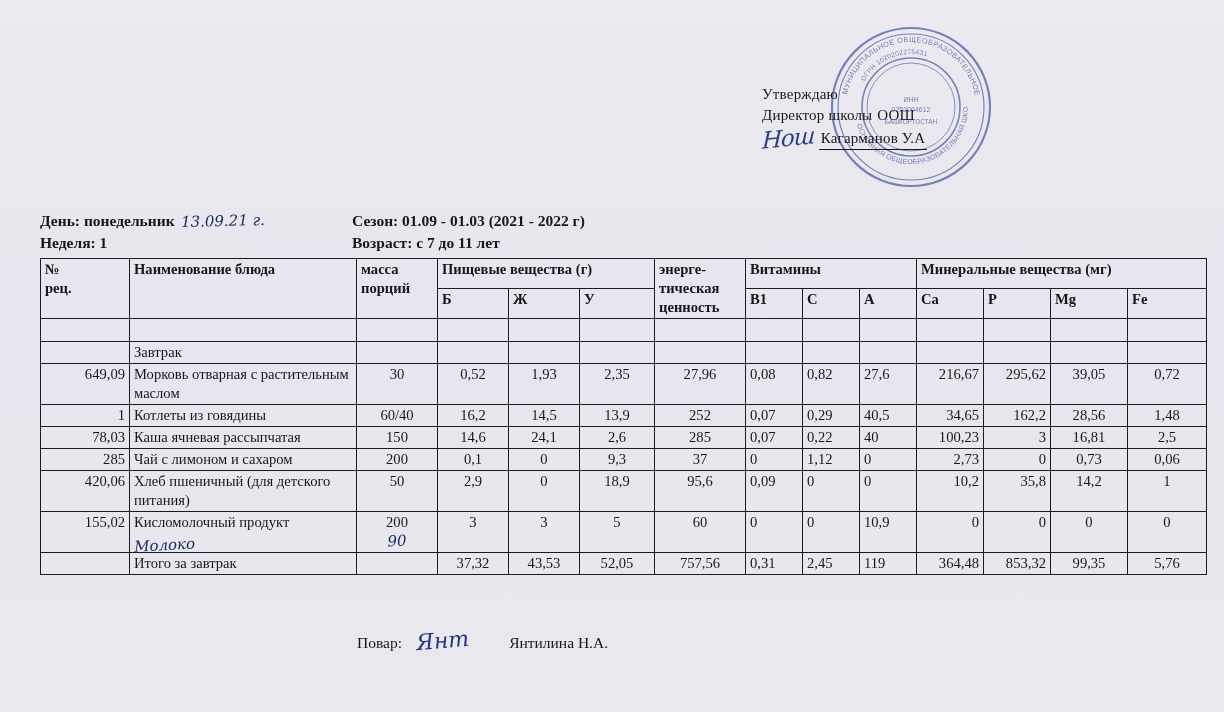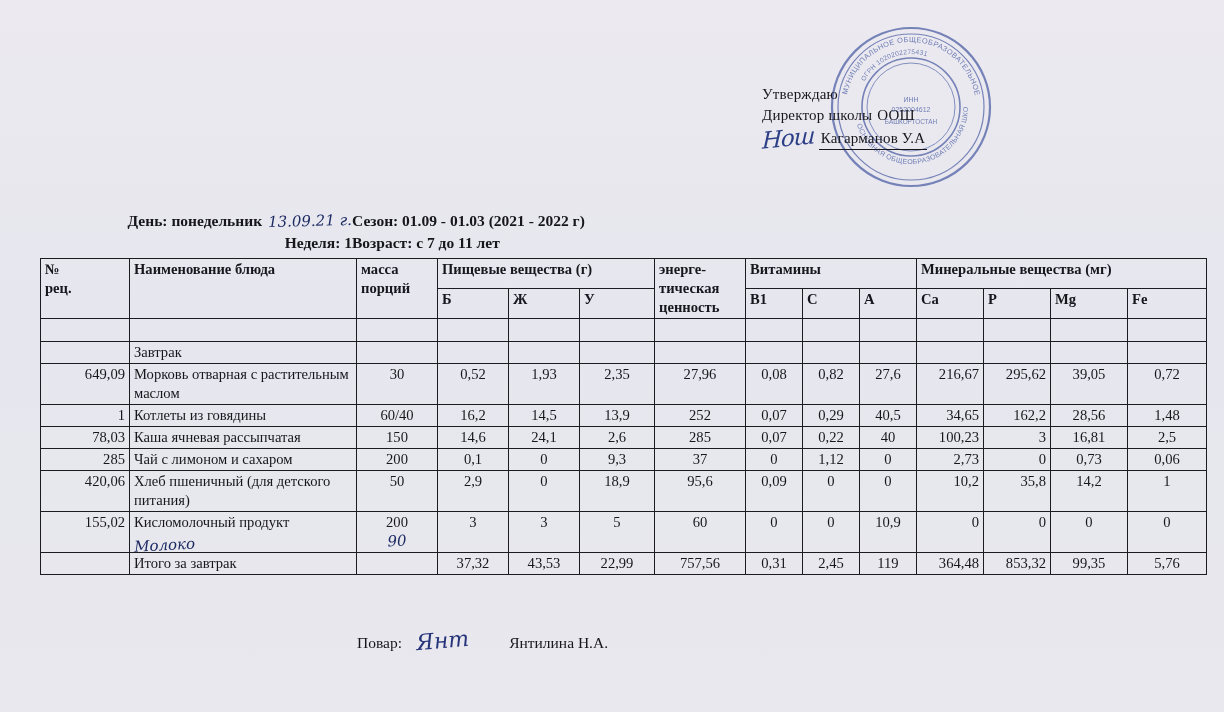--- a/index.html
+++ b/index.html
@@ -93,7 +93,6 @@
     width: 312px;
     display: flex;
     align-items: baseline;
-    justify-content: flex-end;
   }
   .hand-note {
     font-family: "DejaVu Serif", serif;

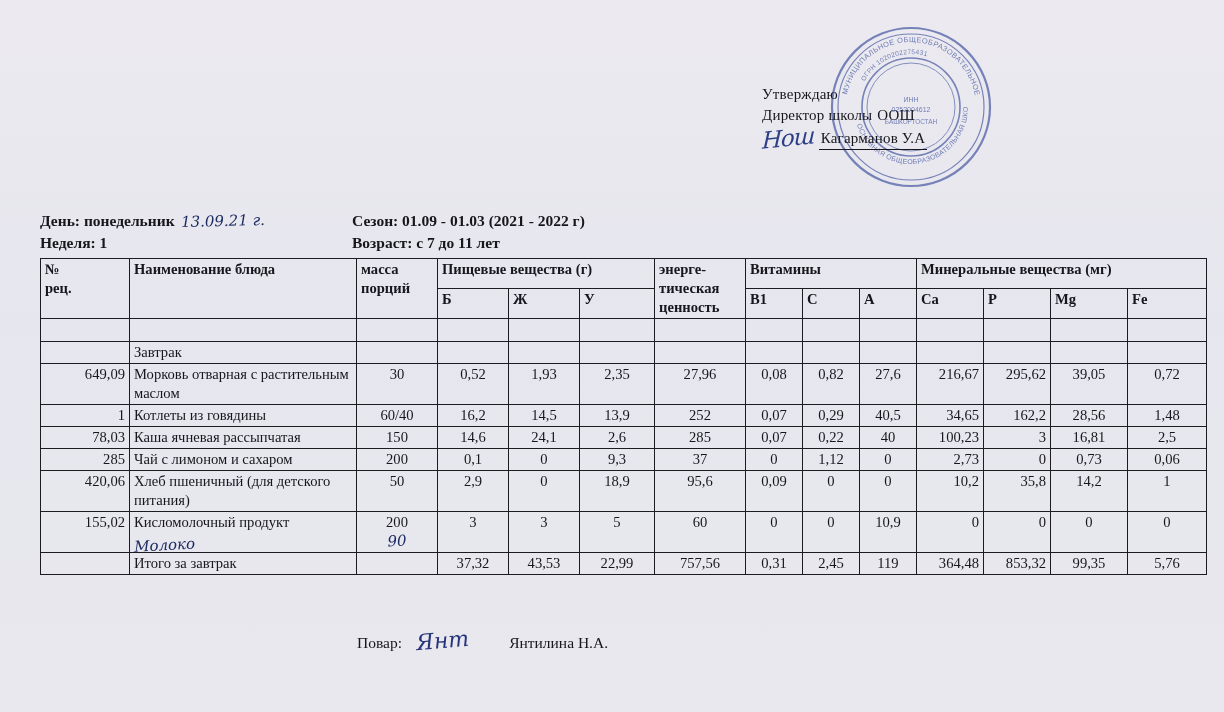--- a/index.html
+++ b/index.html
@@ -131,7 +131,7 @@
   .c-zh       { width: 62px;  text-align: center; }
   .c-u        { width: 66px;  text-align: center; }
   .c-energy   { width: 82px;  text-align: center; }
-  .c-v        { width: 48px;  text-align: center; }
+  .c-v        { width: 48px;  }
   .c-min      { width: 58px;  text-align: right; }
   .c-mg       { width: 68px;  text-align: center; }
   .c-fe       { width: 70px;  text-align: center; }

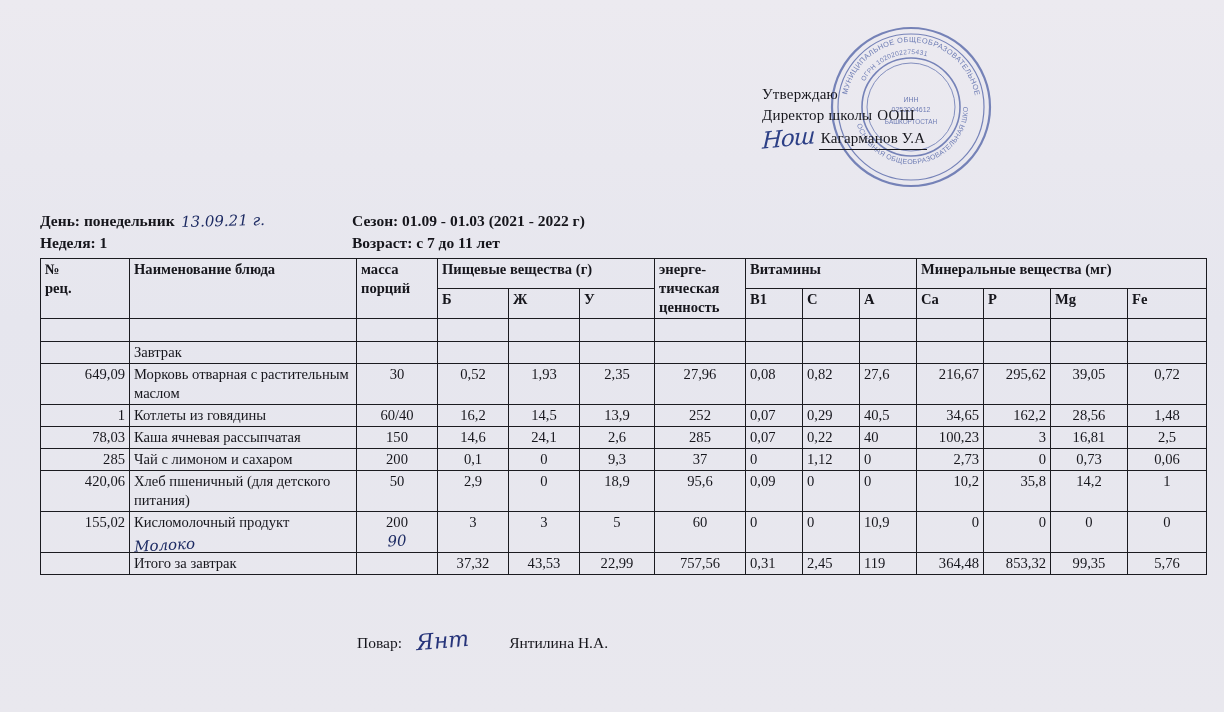--- a/index.html
+++ b/index.html
@@ -411,7 +411,7 @@
         <td class="c-mass"></td>
         <td class="c-b">37,32</td>
         <td class="c-zh">43,53</td>
-        <td class="c-u">22,99</td>
+        <td class="c-u">52,05</td>
         <td class="c-energy">757,56</td>
         <td class="c-v">0,31</td>
         <td class="c-v">2,45</td>

